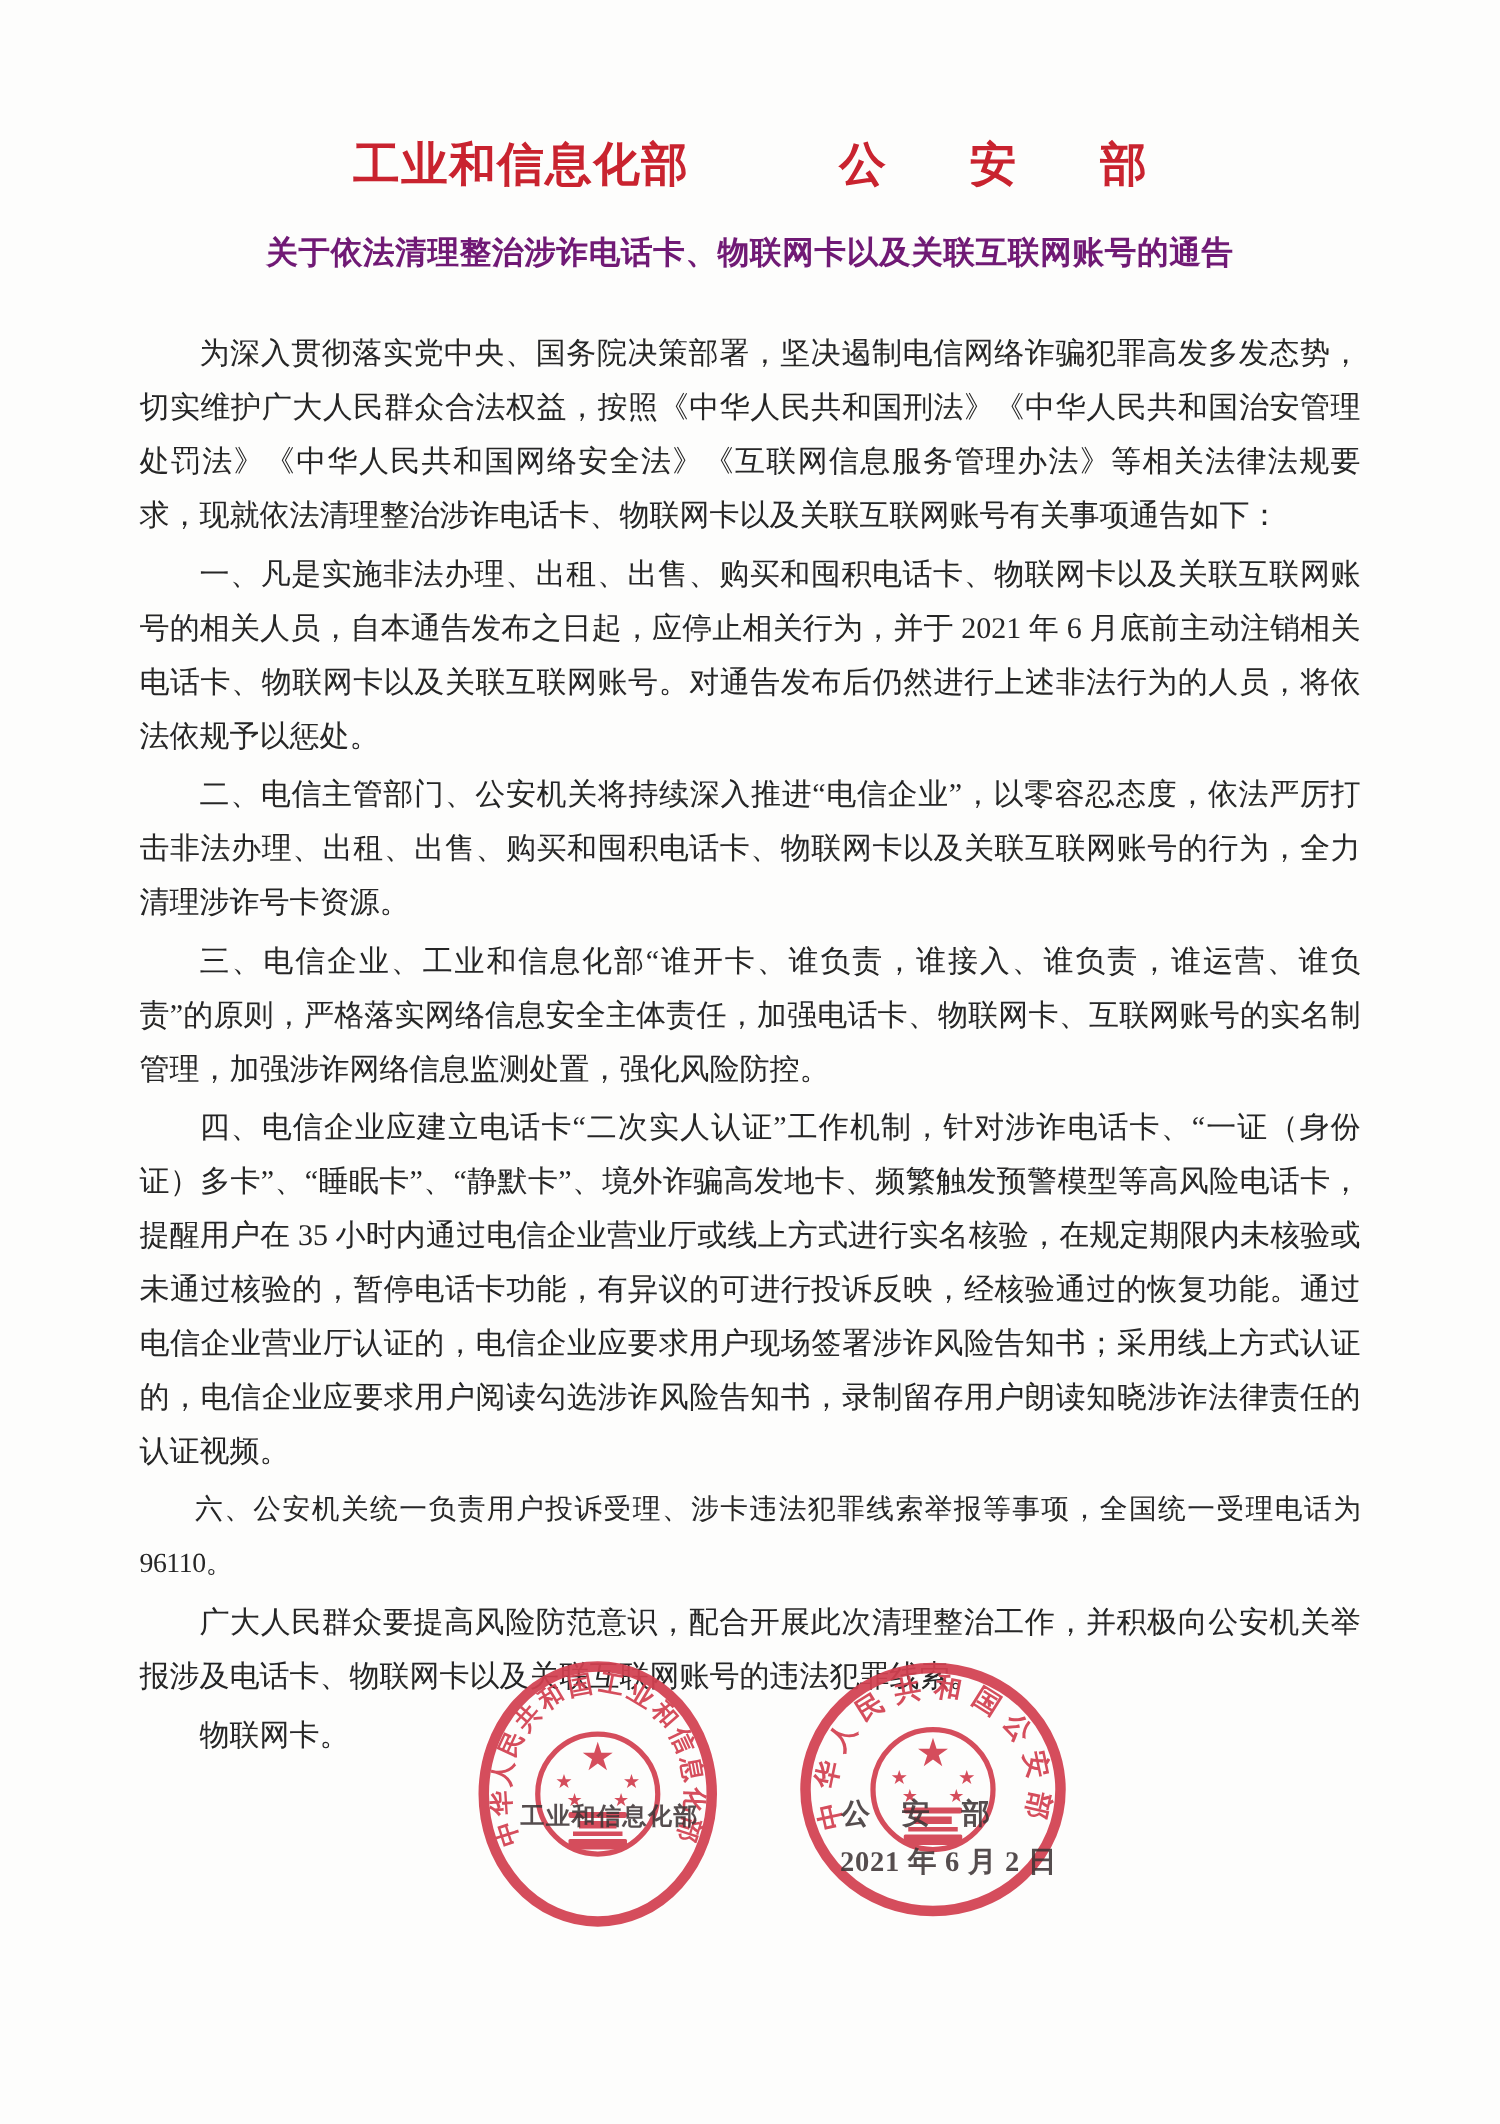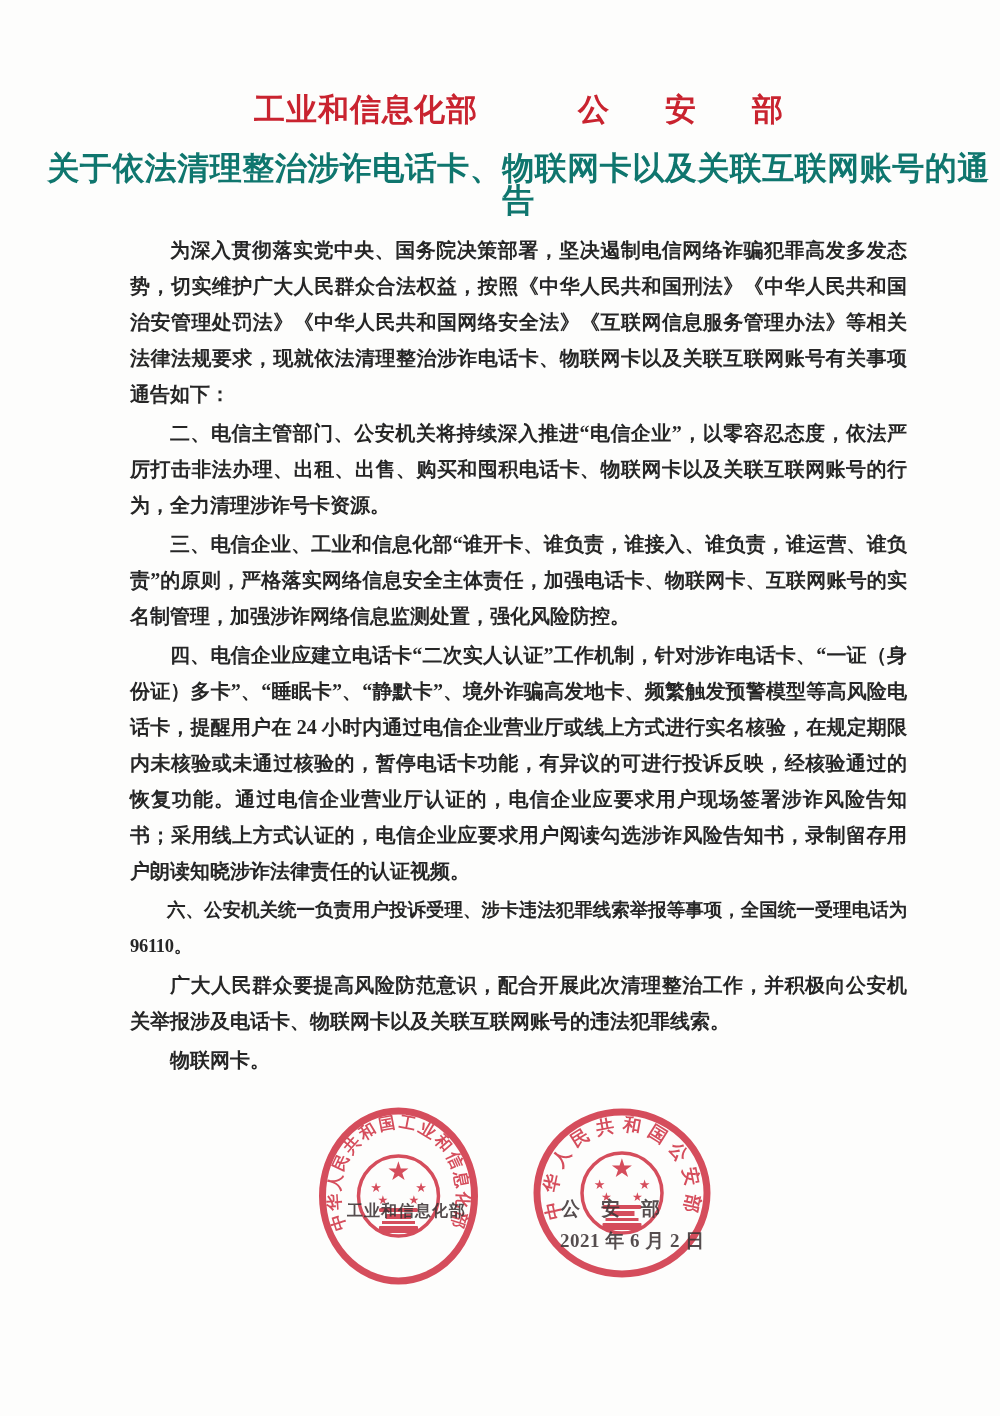--- a/index.html
+++ b/index.html
@@ -12,7 +12,6 @@
     background: var(--page-bg, #fdfdfc);
     font-family: "Liberation Serif", "DejaVu Serif", serif;
     overflow: hidden;
-    padding-left: 37px;
   }
   .masthead {
     display: flex;

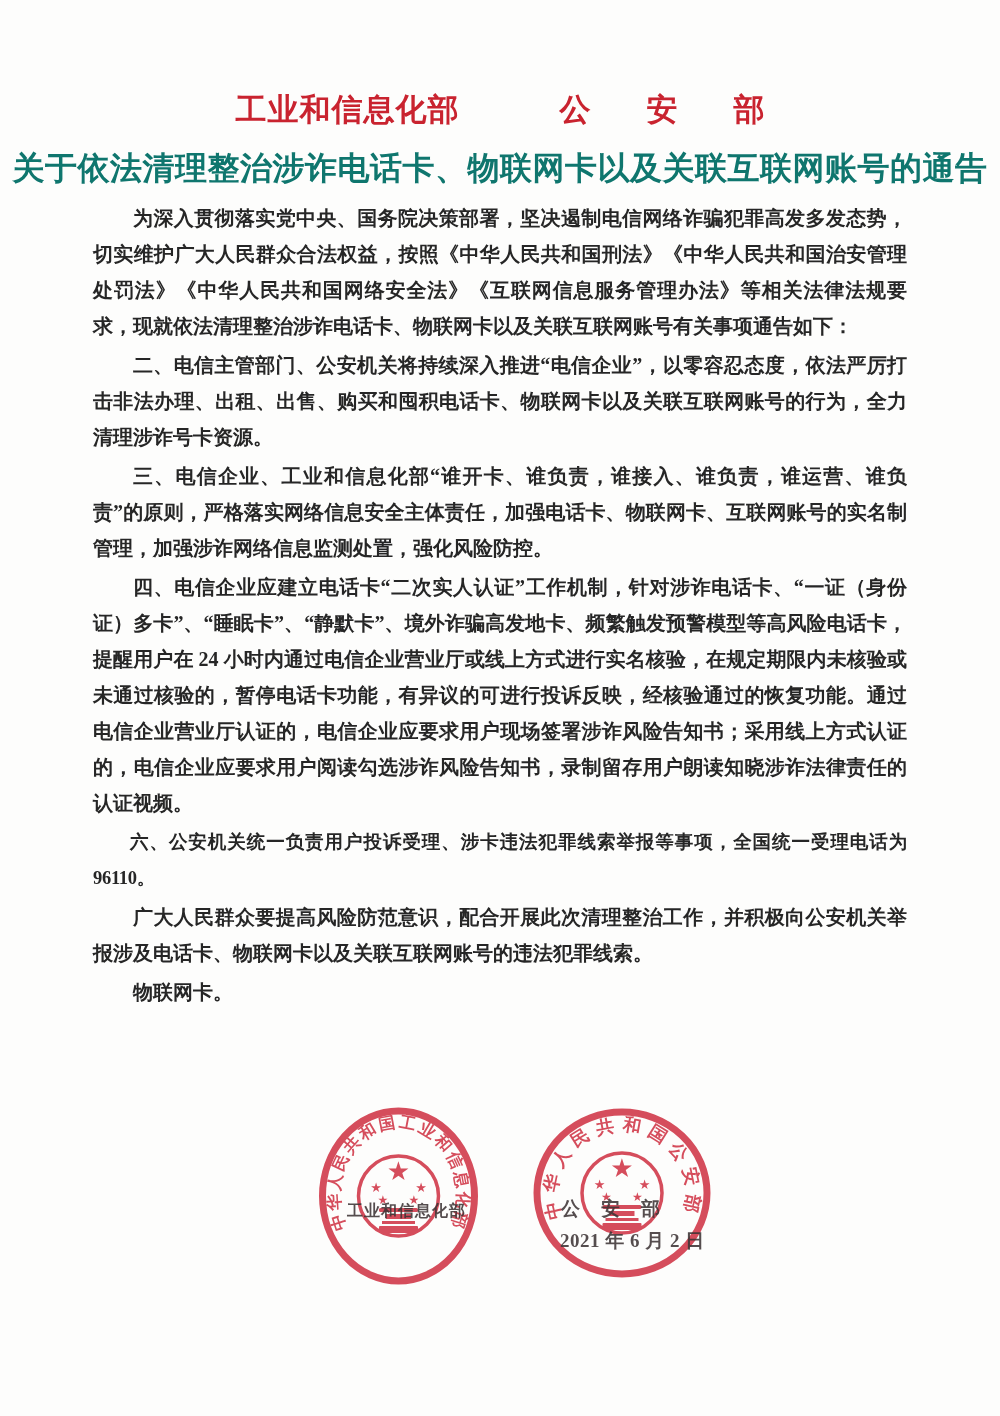--- a/index.html
+++ b/index.html
@@ -29,11 +29,11 @@
   .doc-title {
     margin-top: 22px;
     text-align: center;
-    font-size: 32px;
+    font-size: 21px;
     font-weight: bold;
     line-height: 32px;
     letter-spacing: 0.5px;
-    color: #0f766e;
+    color: #701a75;
   }
   .content {
     margin: 16px 93px 0 93px;

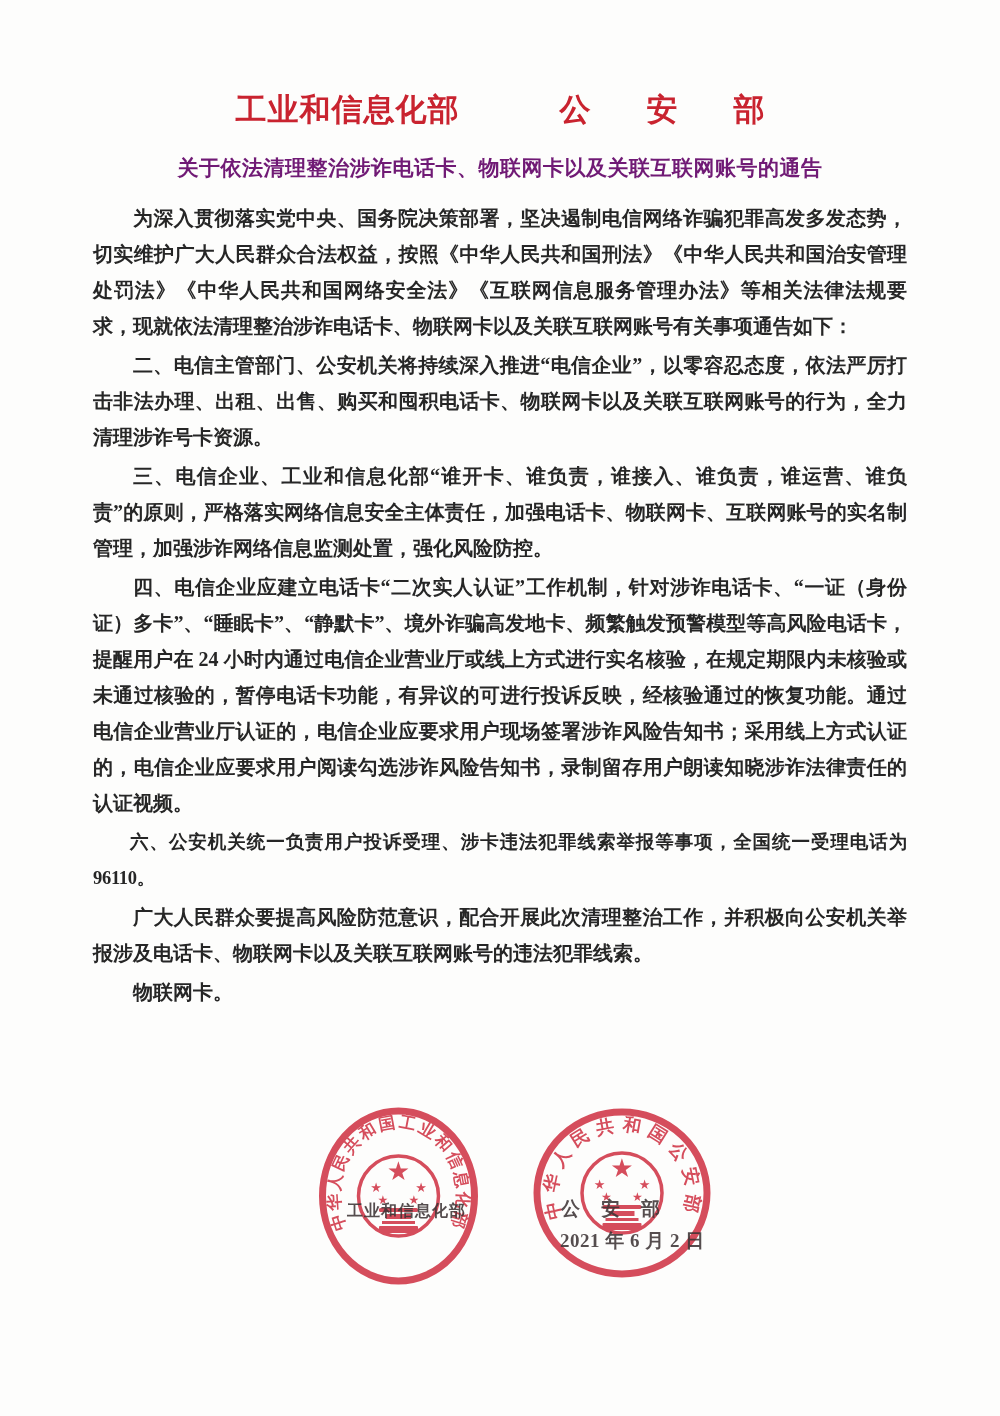--- a/index.html
+++ b/index.html
@@ -36,12 +36,11 @@
     color: #701a75;
   }
   .content {
-    margin: 16px 93px 0 93px;
+    margin: 34px 93px 0 93px;
     font-size: 20px;
     line-height: 36px;
     text-align: justify;
     color: var(--text-color, #262626);
-    font-weight: bold;
   }
   .content p { text-indent: 2em; margin-bottom: 3px; }
   .content p.condensed { font-size: 18.5px; letter-spacing: -0.3px; }

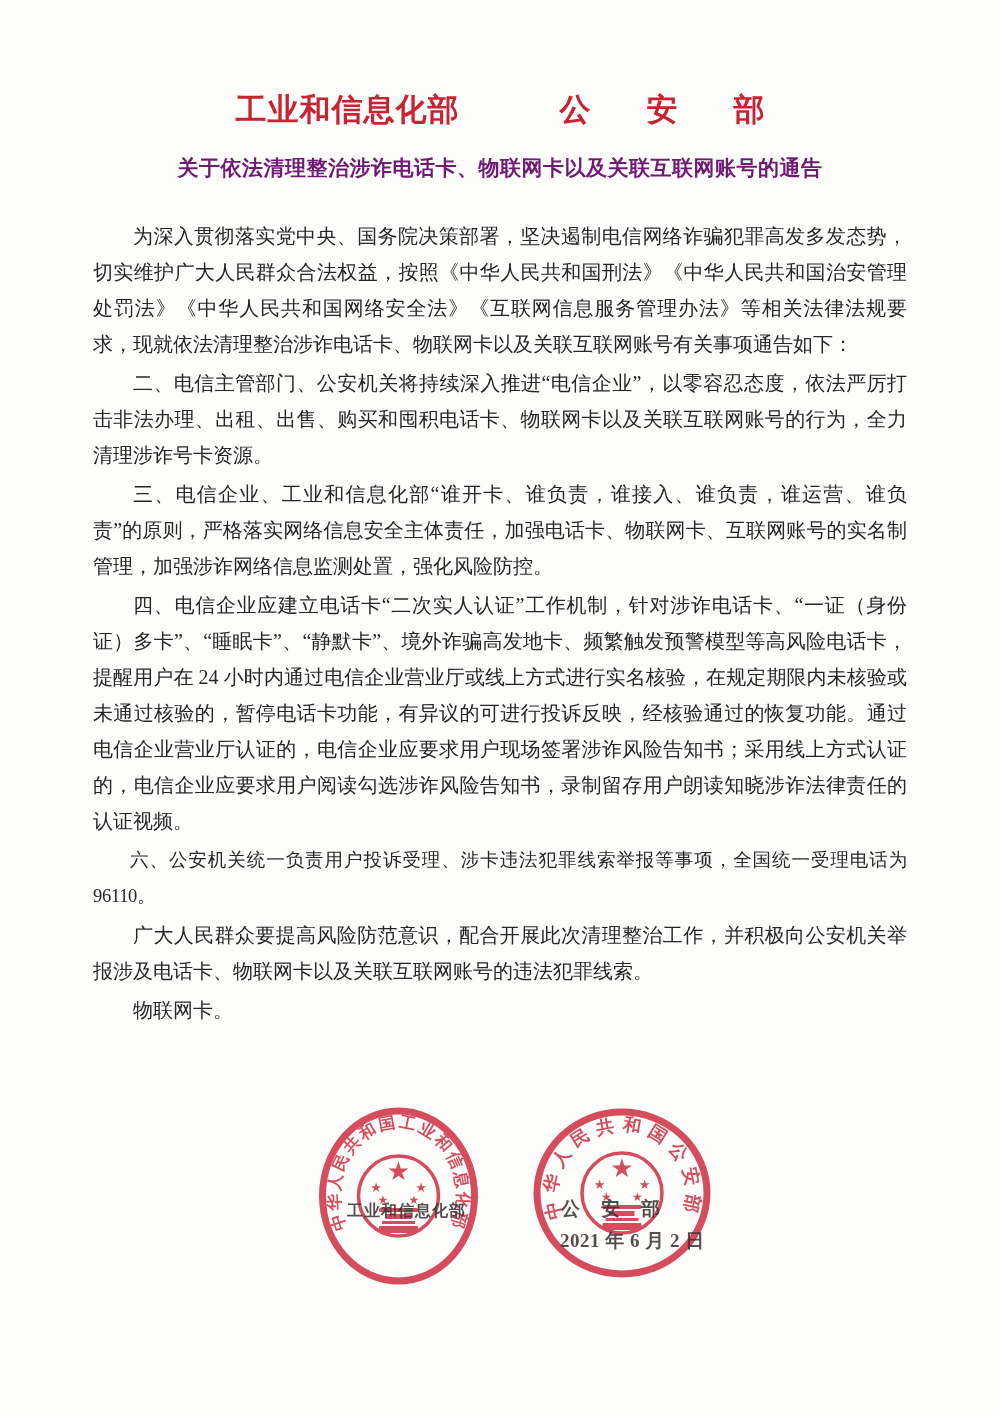--- a/index.html
+++ b/index.html
@@ -81,6 +81,7 @@
 
   <div class="content">
     <p>为深入贯彻落实党中央、国务院决策部署，坚决遏制电信网络诈骗犯罪高发多发态势，切实维护广大人民群众合法权益，按照《中华人民共和国刑法》《中华人民共和国治安管理处罚法》《中华人民共和国网络安全法》《互联网信息服务管理办法》等相关法律法规要求，现就依法清理整治涉诈电话卡、物联网卡以及关联互联网账号有关事项通告如下：</p>
+    <p>一、凡是实施非法办理、出租、出售、购买和囤积电话卡、物联网卡以及关联互联网账号的相关人员，自本通告发布之日起，应停止相关行为，并于 2021 年 6 月底前主动注销相关电话卡、物联网卡以及关联互联网账号。对通告发布后仍然进行上述非法行为的人员，将依法依规予以惩处。</p>
     <p>二、电信主管部门、公安机关将持续深入推进“电信企业”，以零容忍态度，依法严厉打击非法办理、出租、出售、购买和囤积电话卡、物联网卡以及关联互联网账号的行为，全力清理涉诈号卡资源。</p>
     <p>三、电信企业、工业和信息化部“谁开卡、谁负责，谁接入、谁负责，谁运营、谁负责”的原则，严格落实网络信息安全主体责任，加强电话卡、物联网卡、互联网账号的实名制管理，加强涉诈网络信息监测处置，强化风险防控。</p>
     <p>四、电信企业应建立电话卡“二次实人认证”工作机制，针对涉诈电话卡、“一证（身份证）多卡”、“睡眠卡”、“静默卡”、境外诈骗高发地卡、频繁触发预警模型等高风险电话卡，提醒用户在 24 小时内通过电信企业营业厅或线上方式进行实名核验，在规定期限内未核验或未通过核验的，暂停电话卡功能，有异议的可进行投诉反映，经核验通过的恢复功能。通过电信企业营业厅认证的，电信企业应要求用户现场签署涉诈风险告知书；采用线上方式认证的，电信企业应要求用户阅读勾选涉诈风险告知书，录制留存用户朗读知晓涉诈法律责任的认证视频。</p>

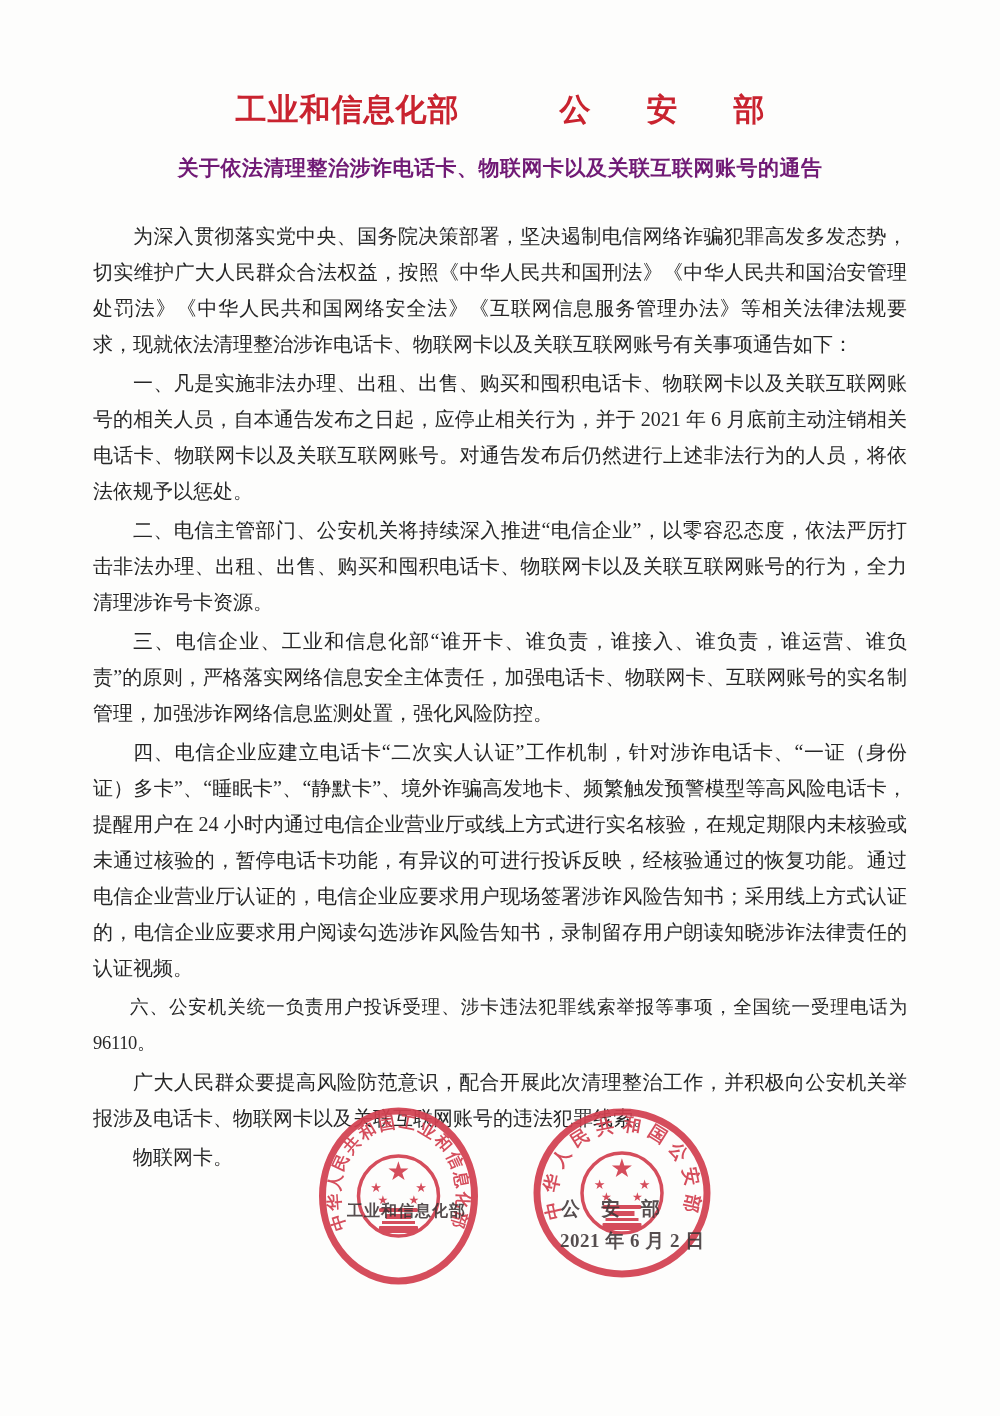--- a/index.html
+++ b/index.html
@@ -84,7 +84,7 @@
     <p>一、凡是实施非法办理、出租、出售、购买和囤积电话卡、物联网卡以及关联互联网账号的相关人员，自本通告发布之日起，应停止相关行为，并于 2021 年 6 月底前主动注销相关电话卡、物联网卡以及关联互联网账号。对通告发布后仍然进行上述非法行为的人员，将依法依规予以惩处。</p>
     <p>二、电信主管部门、公安机关将持续深入推进“电信企业”，以零容忍态度，依法严厉打击非法办理、出租、出售、购买和囤积电话卡、物联网卡以及关联互联网账号的行为，全力清理涉诈号卡资源。</p>
     <p>三、电信企业、工业和信息化部“谁开卡、谁负责，谁接入、谁负责，谁运营、谁负责”的原则，严格落实网络信息安全主体责任，加强电话卡、物联网卡、互联网账号的实名制管理，加强涉诈网络信息监测处置，强化风险防控。</p>
-    <p>四、电信企业应建立电话卡“二次实人认证”工作机制，针对涉诈电话卡、“一证（身份证）多卡”、“睡眠卡”、“静默卡”、境外诈骗高发地卡、频繁触发预警模型等高风险电话卡，提醒用户在 24 小时内通过电信企业营业厅或线上方式进行实名核验，在规定期限内未核验或未通过核验的，暂停电话卡功能，有异议的可进行投诉反映，经核验通过的恢复功能。通过电信企业营业厅认证的，电信企业应要求用户现场签署涉诈风险告知书；采用线上方式认证的，电信企业应要求用户阅读勾选涉诈风险告知书，录制留存用户朗读知晓涉诈法律责任的认证视频。</p>
+    <p>四、电信企业应建立电话卡“二次实人认证”工作机制，针对涉诈电话卡、“一证（身份证）多卡”、“睡眠卡”、“静默卡”、境外诈骗高发地卡、频繁触发预警模型等高风险电话卡，提醒用户在 35 小时内通过电信企业营业厅或线上方式进行实名核验，在规定期限内未核验或未通过核验的，暂停电话卡功能，有异议的可进行投诉反映，经核验通过的恢复功能。通过电信企业营业厅认证的，电信企业应要求用户现场签署涉诈风险告知书；采用线上方式认证的，电信企业应要求用户阅读勾选涉诈风险告知书，录制留存用户朗读知晓涉诈法律责任的认证视频。</p>
     <p class="condensed">六、公安机关统一负责用户投诉受理、涉卡违法犯罪线索举报等事项，全国统一受理电话为 96110。</p>
     <p>广大人民群众要提高风险防范意识，配合开展此次清理整治工作，并积极向公安机关举报涉及电话卡、物联网卡以及关联互联网账号的违法犯罪线索。</p>
     <p>物联网卡。</p>

